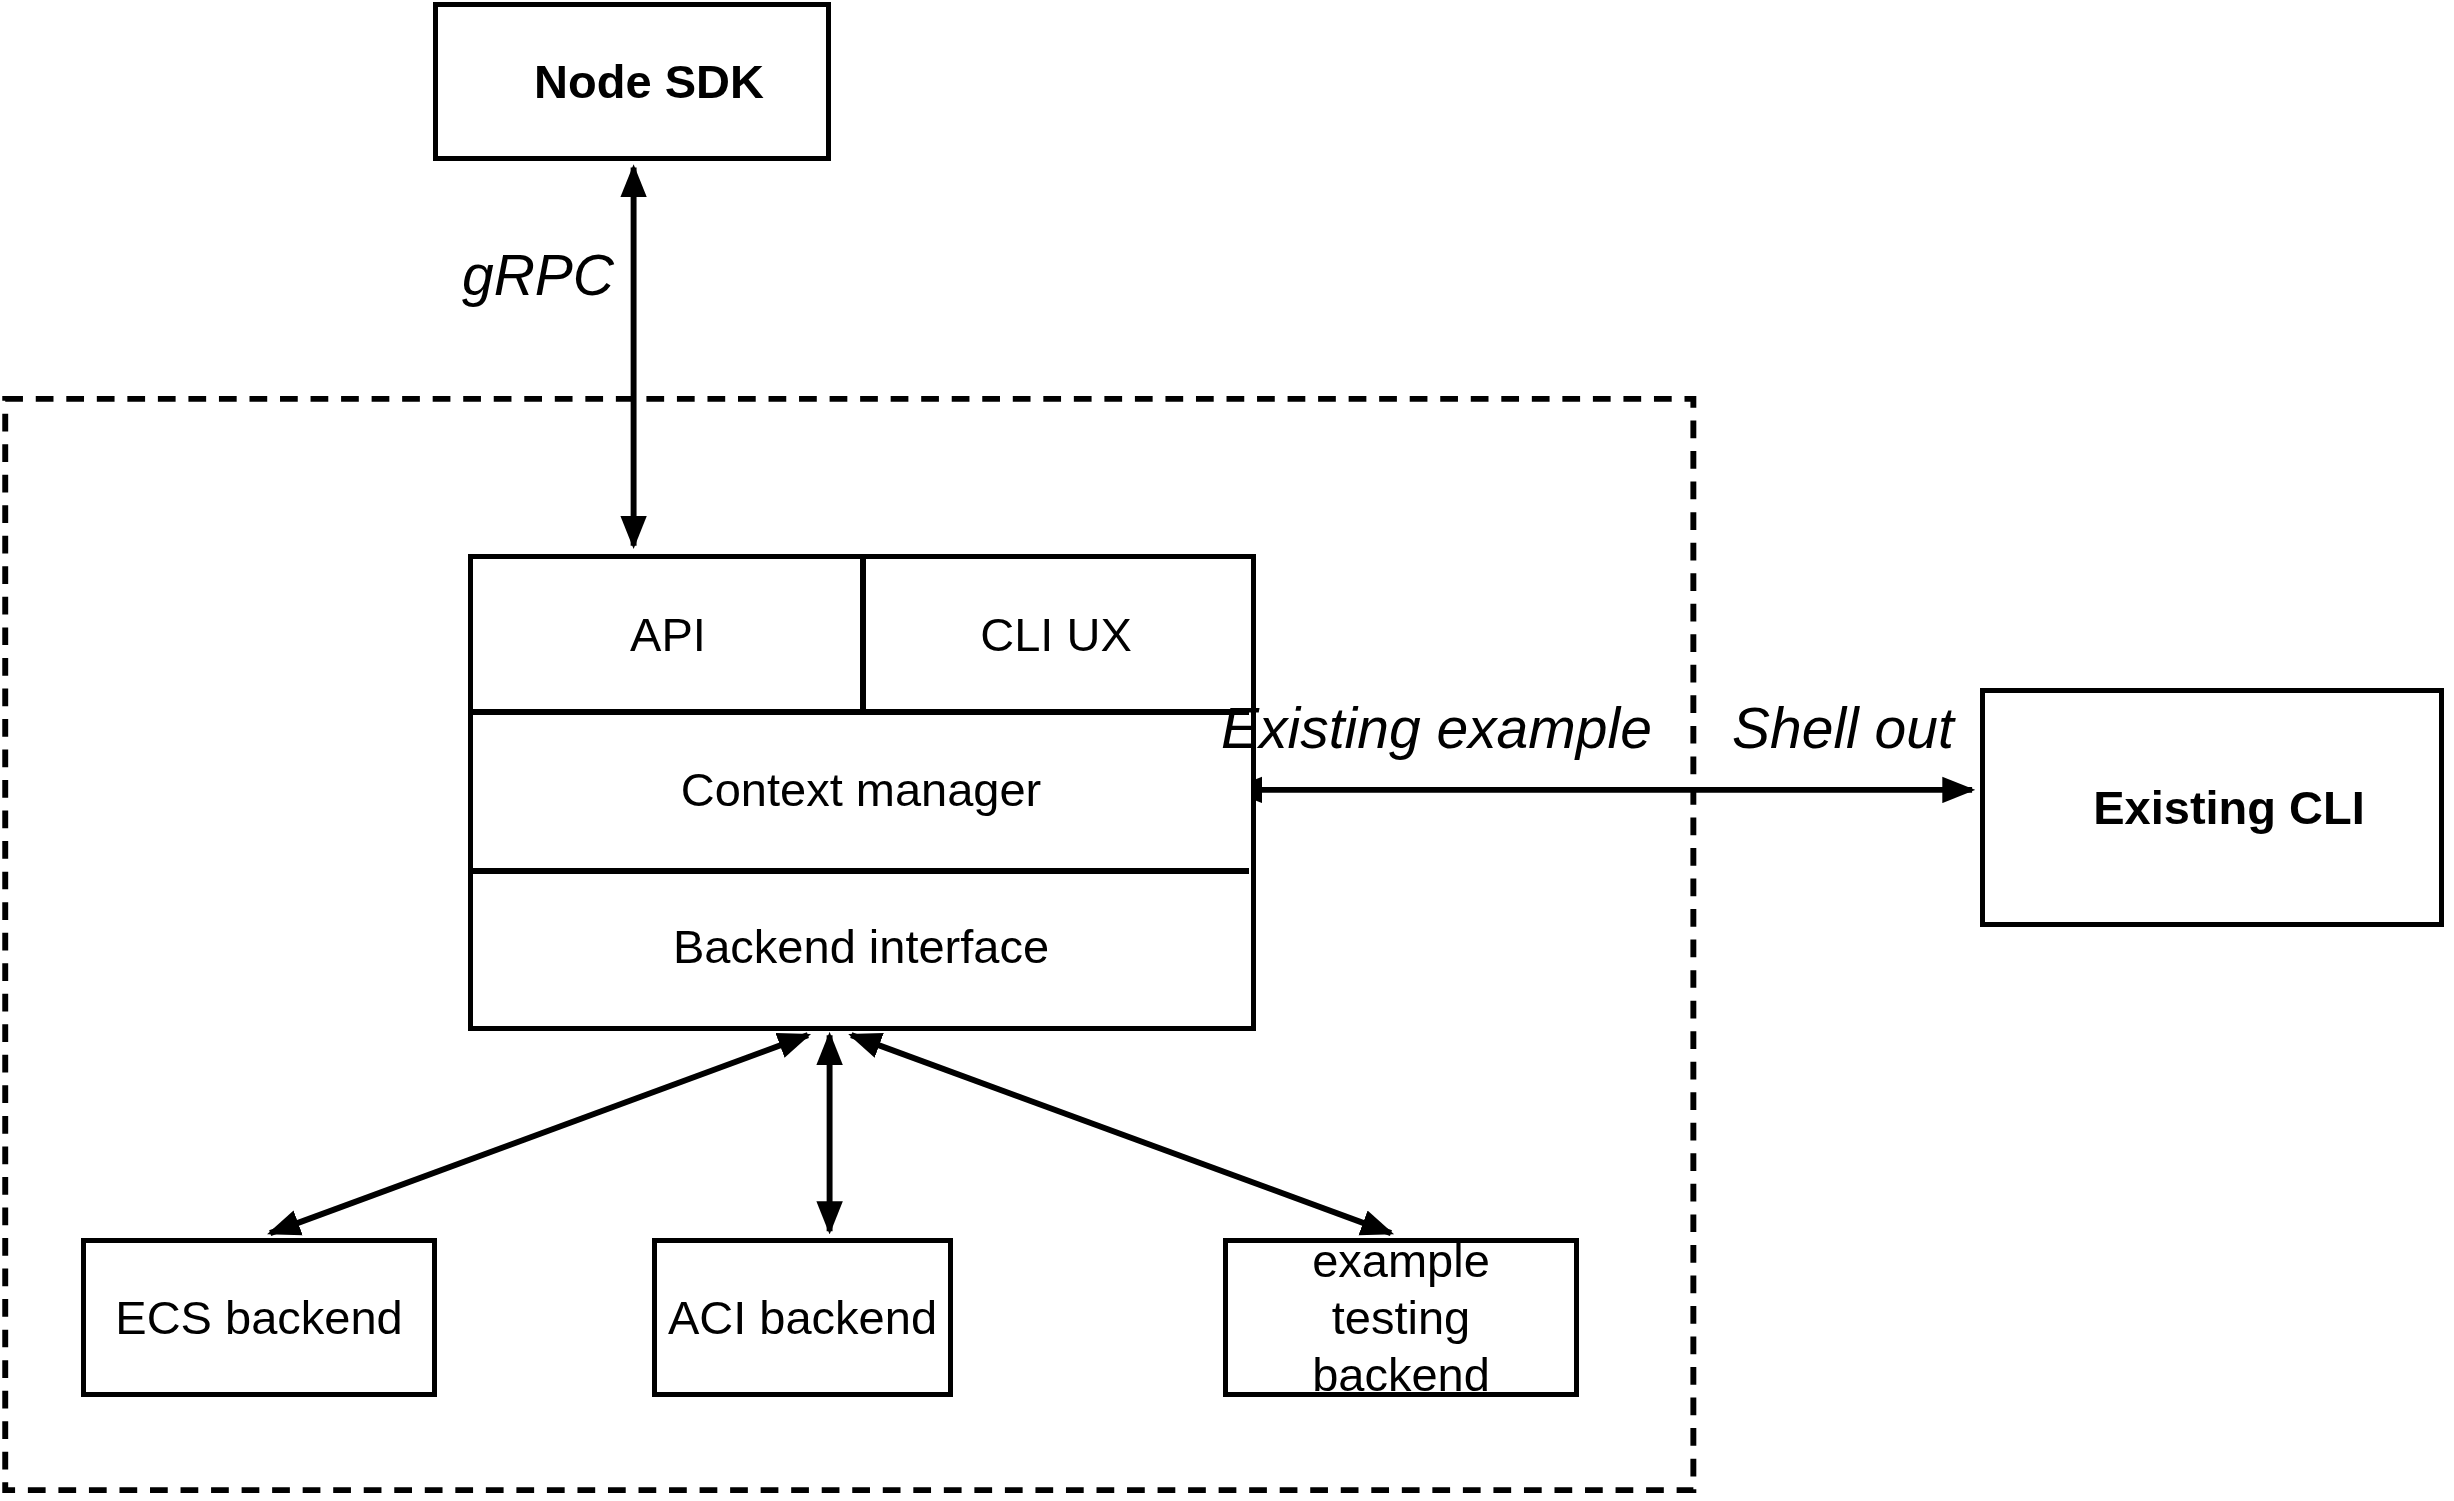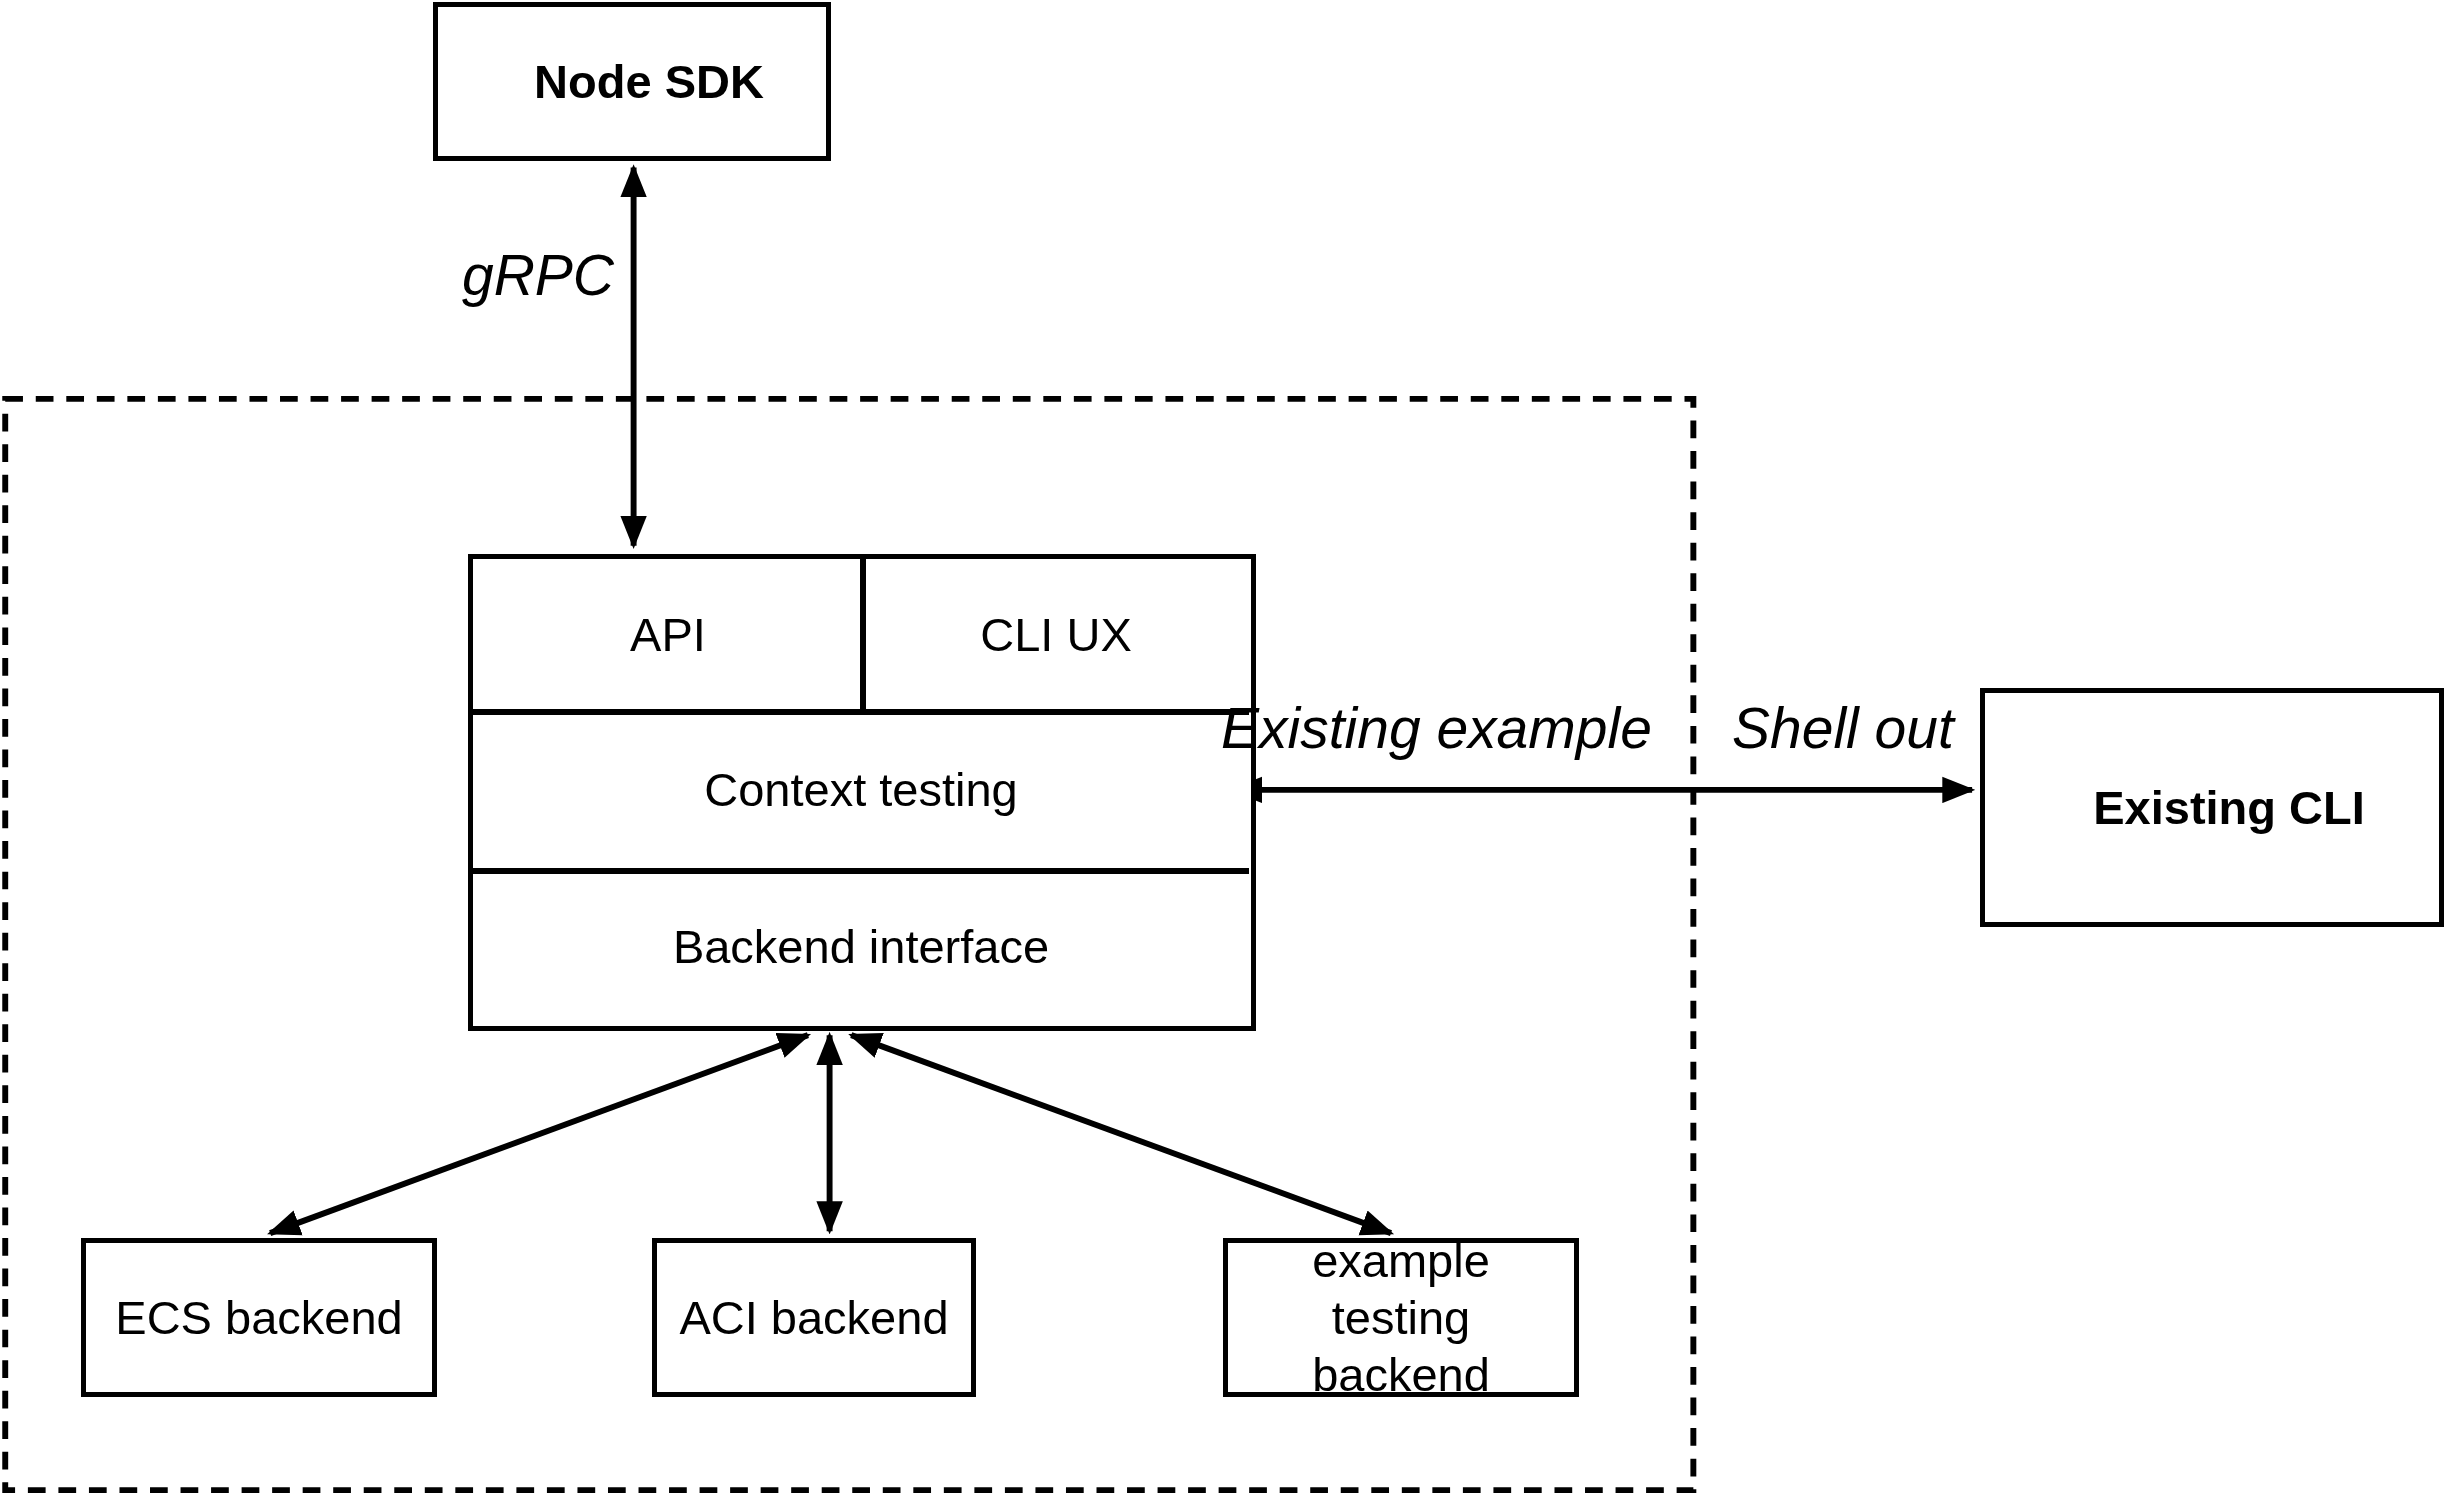--- a/index.html
+++ b/index.html
@@ -133,7 +133,7 @@
     <div class="vdiv"></div>
     <div class="hdiv hdiv-1"></div>
     <div class="core-cell cell-context">
-      <span>Context testing</span>
+      <span>Context manager</span>
     </div>
     <div class="hdiv hdiv-2"></div>
     <div class="core-cell cell-backend">

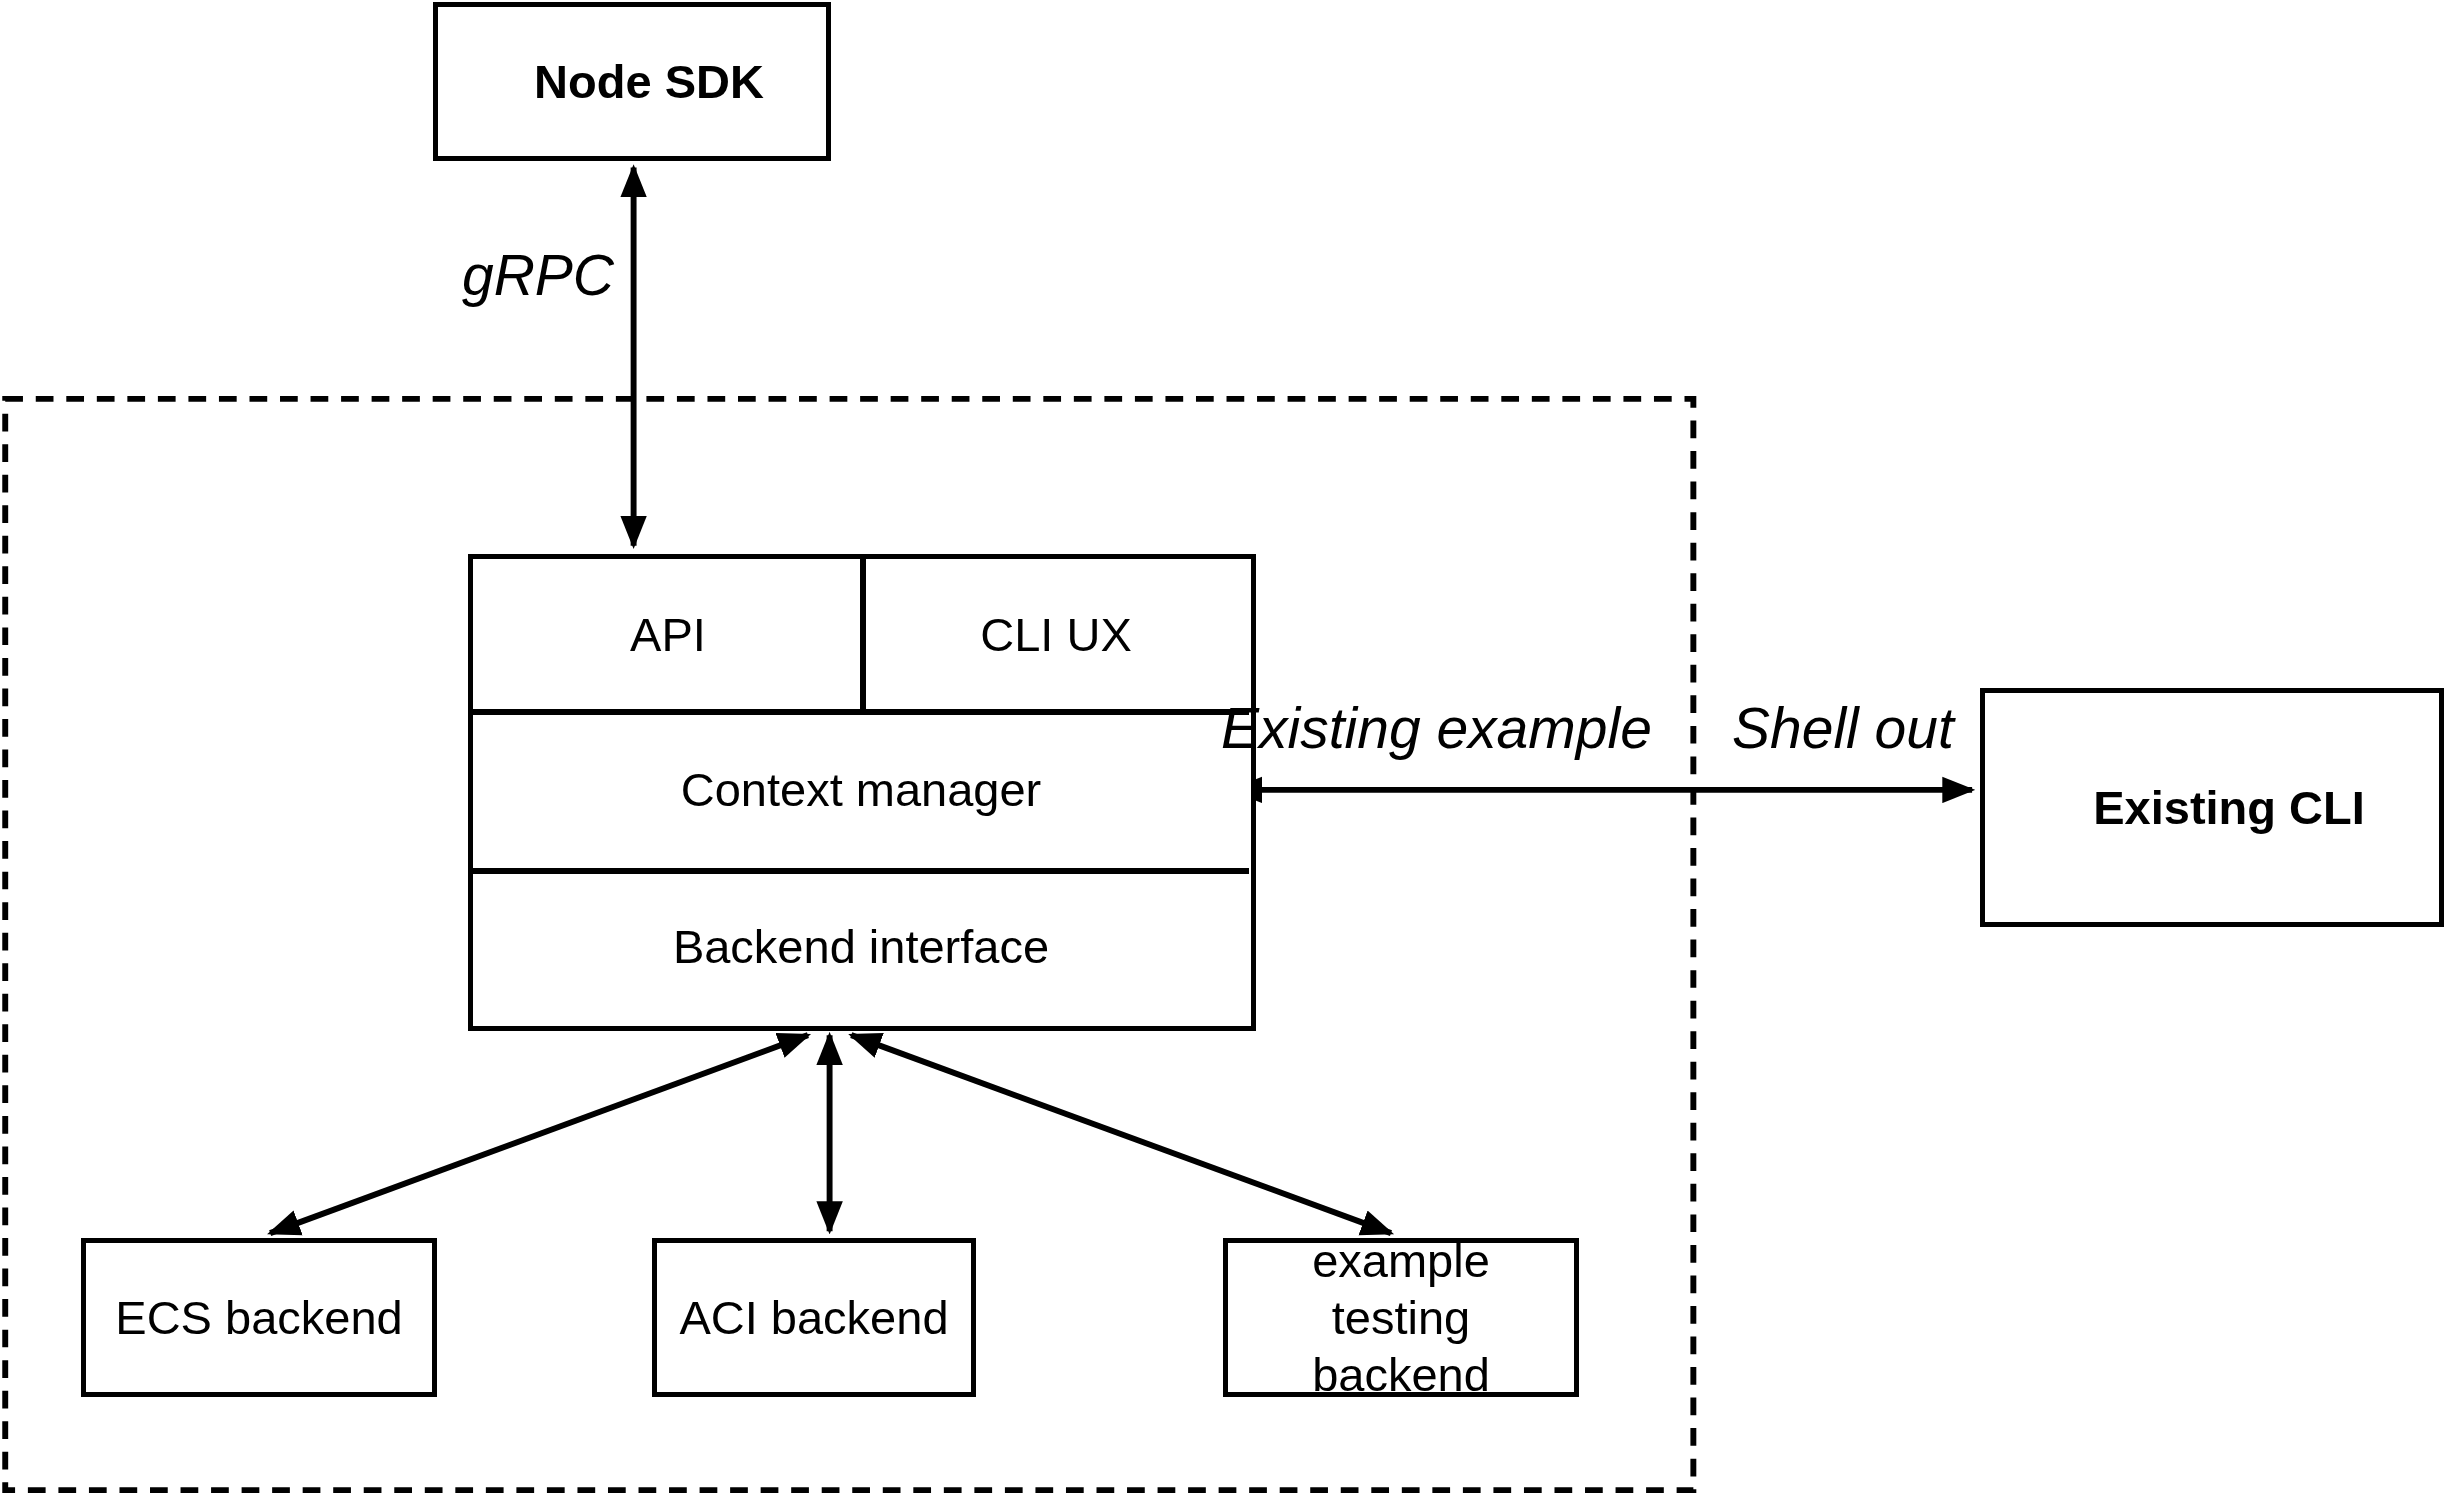--- a/index.html
+++ b/index.html
@@ -40,7 +40,7 @@
   .node-sdk-box      { left: 433px; top: 2px;    width: 398px; height: 159px; }
   .existing-cli-box  { left: 1980px; top: 688px; width: 464px; height: 239px; }
   .ecs-box           { left: 81px;  top: 1238px; width: 356px; height: 159px; }
-  .aci-box           { left: 652px; top: 1238px; width: 324px; height: 159px; }
+  .aci-box           { left: 652px; top: 1238px; width: 301px; height: 159px; }
   .example-box       { left: 1223px; top: 1238px; width: 356px; height: 159px; padding: 0 17.7px; }
 
   .core-box {

